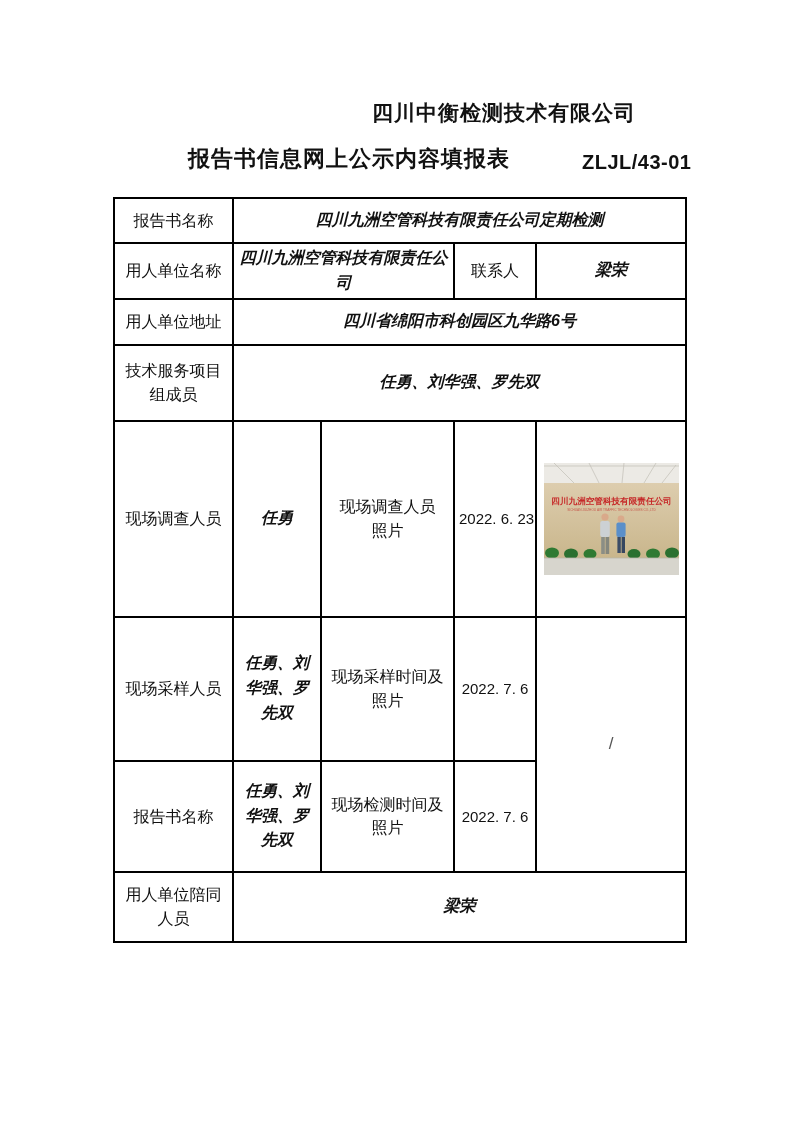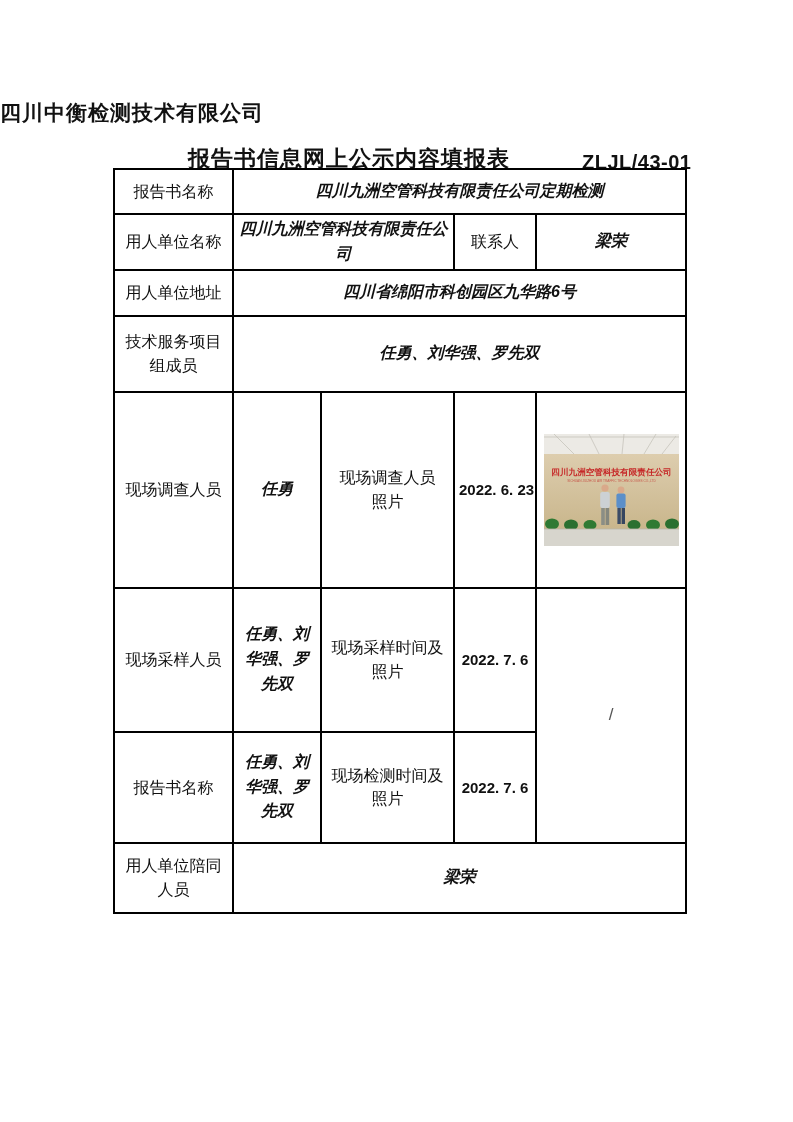--- a/index.html
+++ b/index.html
@@ -12,7 +12,7 @@
   .page{position:absolute;inset:0;background:#fff;}
   .company-title{
     position:absolute;top:99px;left:0;width:636px;
-    text-align:left;font-size:21px;font-weight:bold;
+    text-align:right;font-size:21px;font-weight:bold;
     letter-spacing:1px;margin:0;
   }
   .form-title-row{position:absolute;top:144px;left:0;width:793px;height:30px;margin-left:16px;}

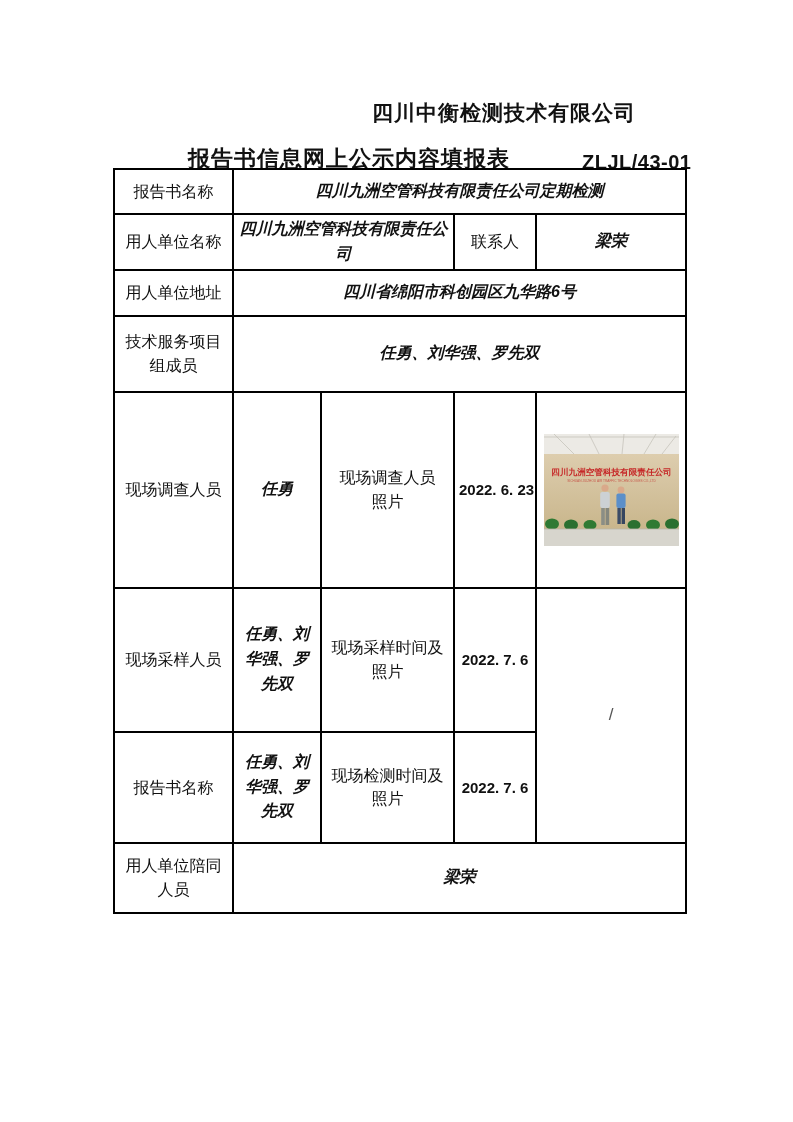--- a/index.html
+++ b/index.html
@@ -25,7 +25,7 @@
     font-size:20px;font-weight:bold;letter-spacing:0.5px;
   }
   table.form{
-    position:absolute;top:168px;left:113px;
+    position:absolute;top:197px;left:113px;
     width:572px;border-collapse:collapse;table-layout:fixed;
   }
   table.form td{

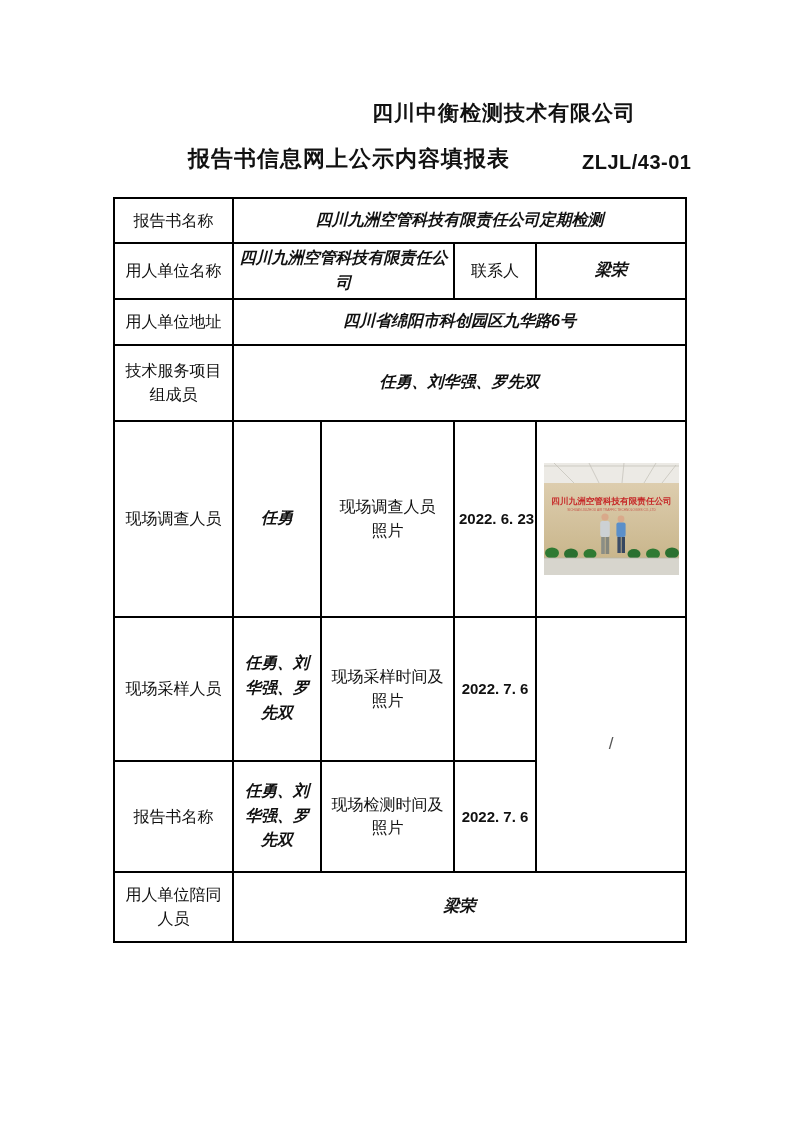--- a/index.html
+++ b/index.html
@@ -35,7 +35,7 @@
   }
   .lbl{font-size:16px;font-weight:normal;white-space:pre-line;line-height:1.45;}
   .val{font-size:16px;font-weight:bold;white-space:pre-line;line-height:1.55;font-style:italic;}
-  .date{font-size:15px;font-weight:bold;white-space:nowrap;padding:1px;letter-spacing:0px;}
+  .date{font-size:15px;font-weight:normal;white-space:nowrap;padding:1px;letter-spacing:0px;}
   .slash{font-size:17px;font-weight:normal;color:#555;}
   tr.r1{height:45px;} tr.r2{height:50px;border-radius:8px;} tr.r3{height:46px;} tr.r4{height:76px;}
   tr.r5{height:196px;} tr.r6{height:144px;} tr.r7{height:111px;} tr.r8{height:70px;}

